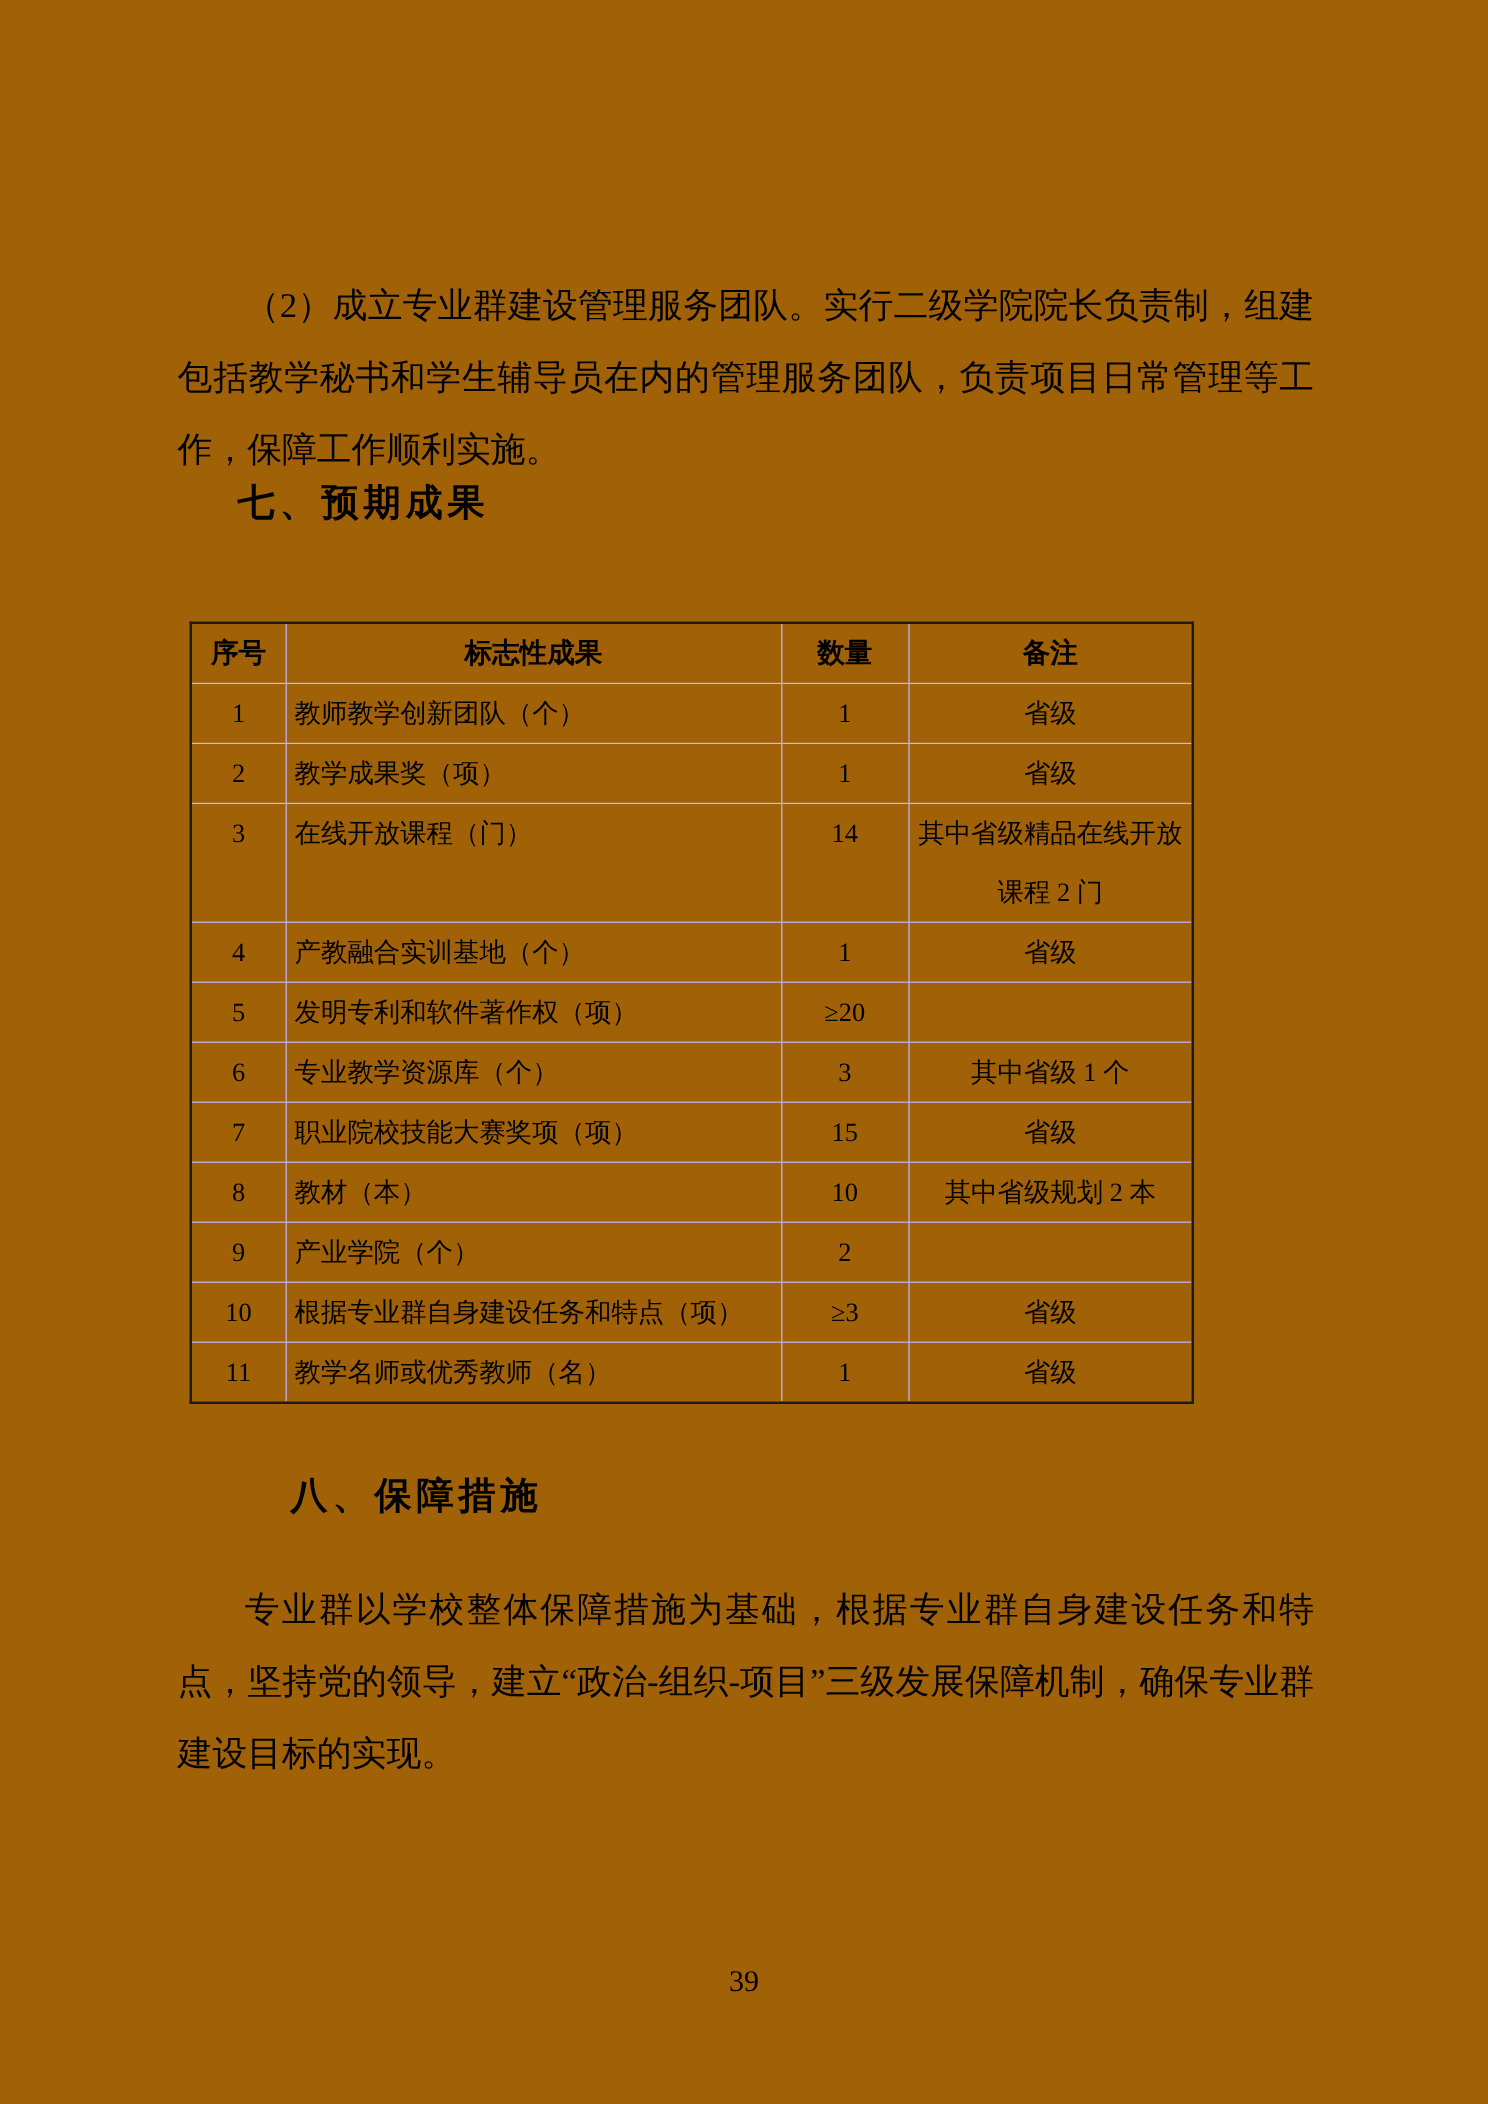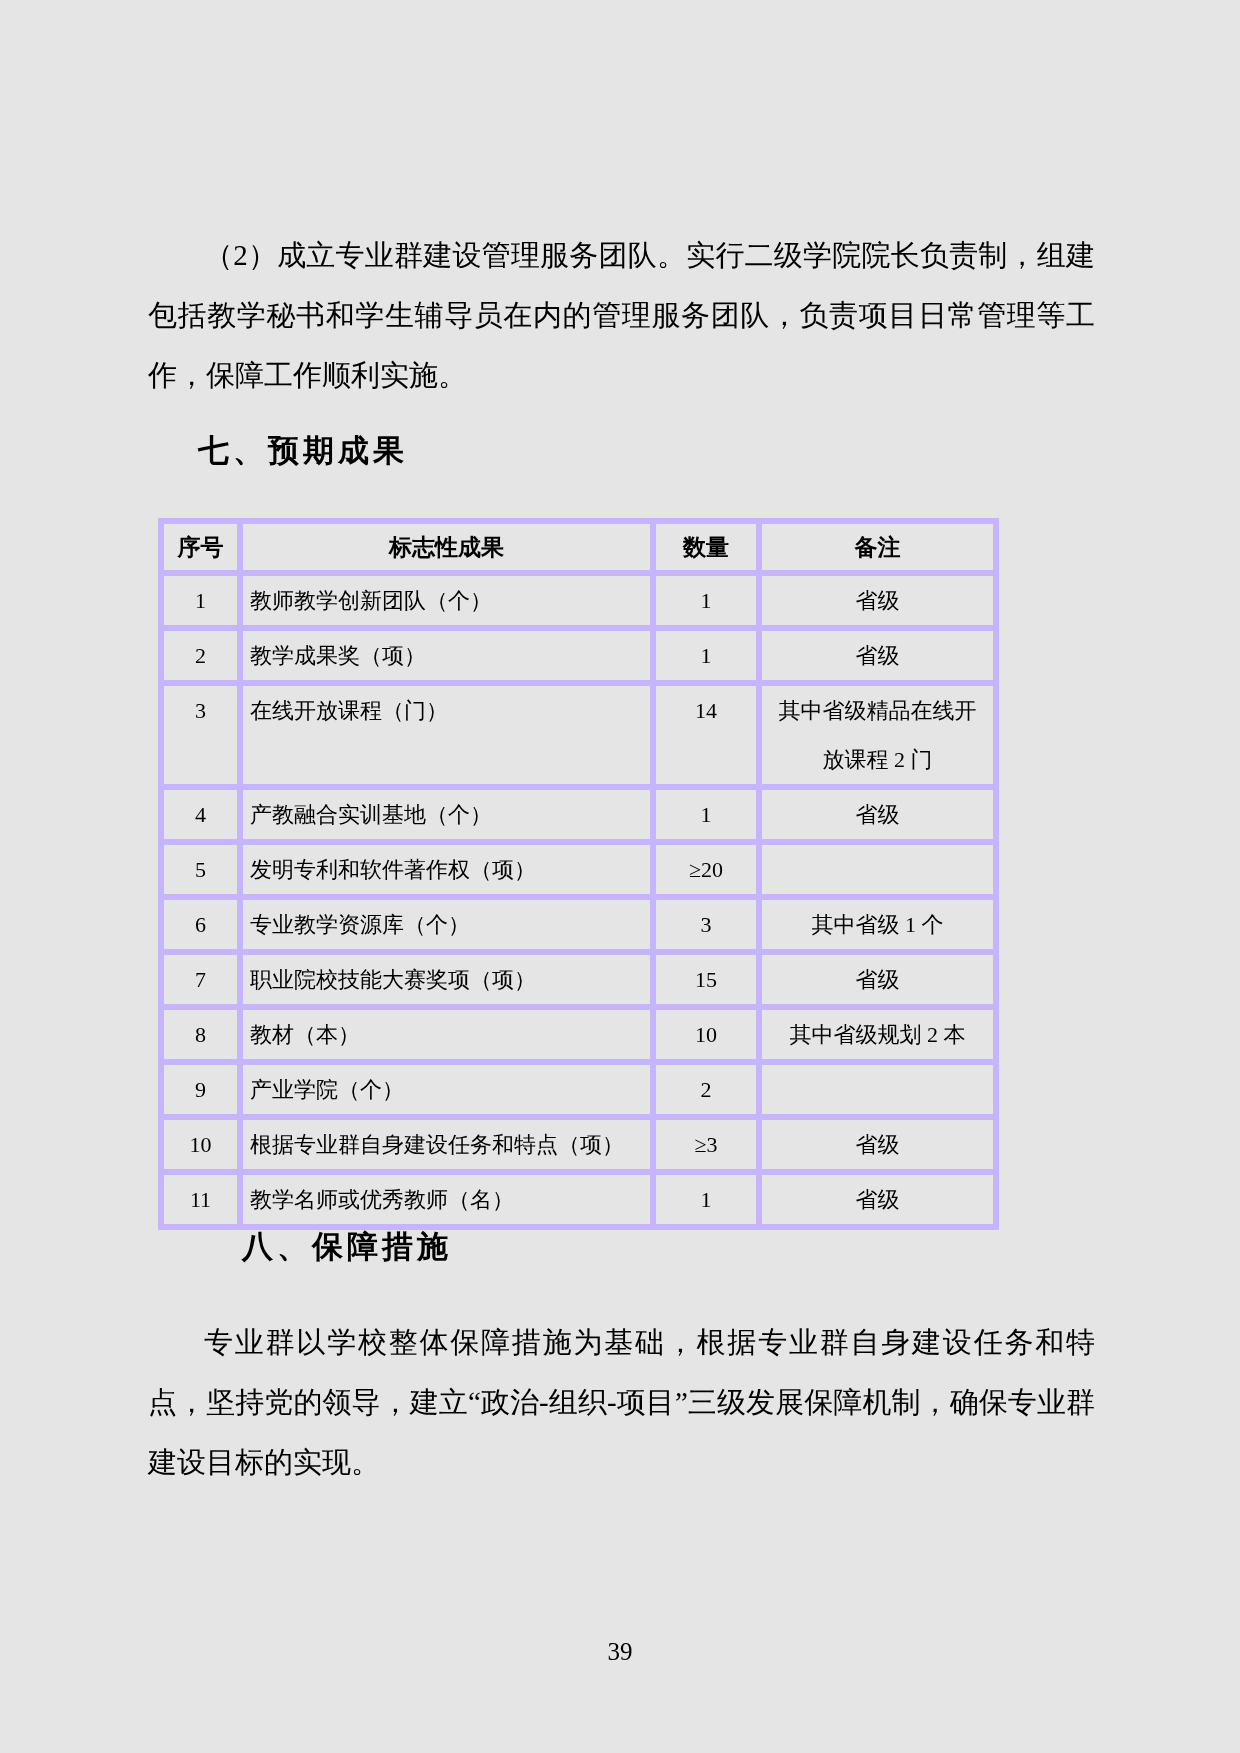--- a/index.html
+++ b/index.html
@@ -11,7 +11,7 @@
     position: relative;
     width: 1240px;
     height: 1753px;
-    background: #e5e5e5;
+    background: #a16207;
     color: #000000;
     font-family: "Liberation Serif", "DejaVu Serif", serif;
     overflow: hidden;

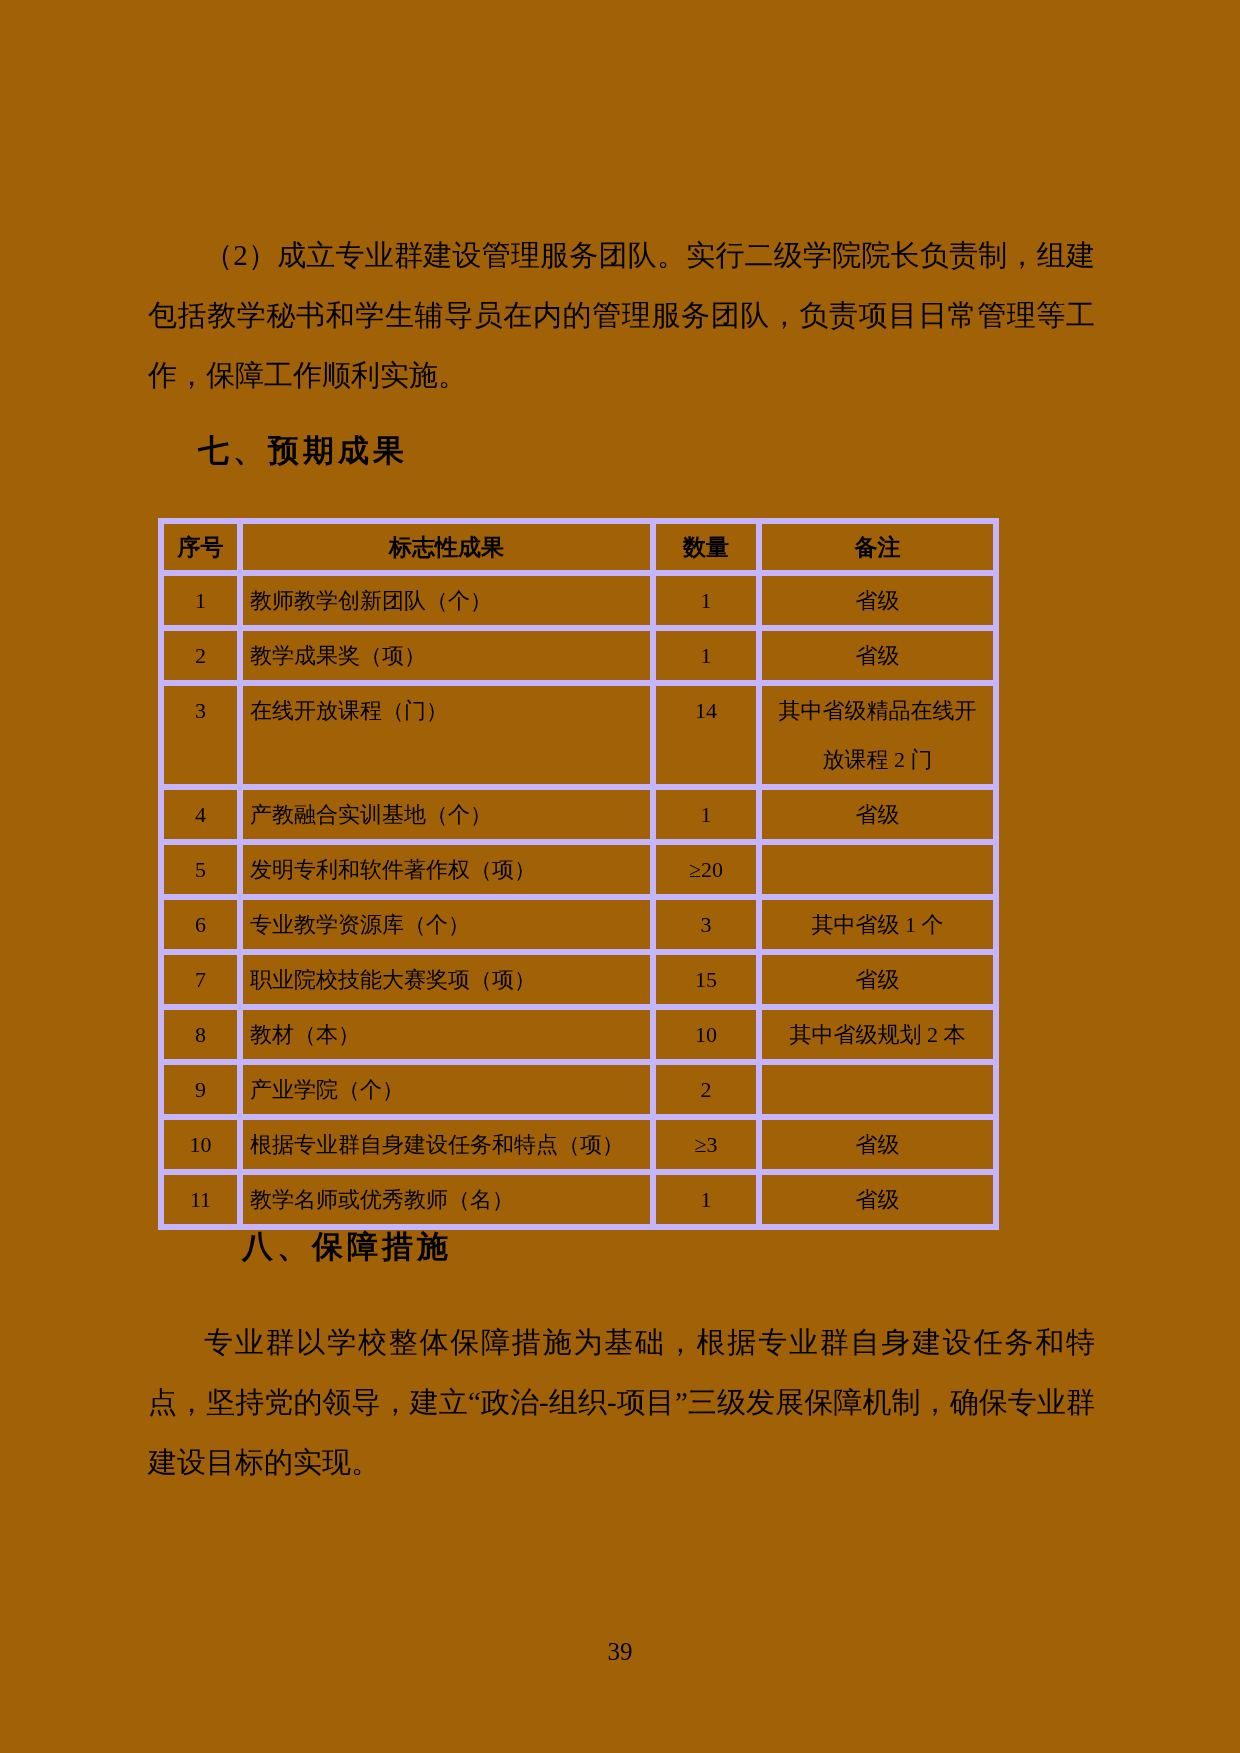--- a/index.html
+++ b/index.html
@@ -38,7 +38,7 @@
     letter-spacing: 4px;
     color: #000000;
   }
-  #h7 { top: 398px; margin-top: 32px; }
+  #h7 { top: 398px; }
   #h8 { top: 1226px; margin-left: 44px; }
   table.results {
     position: absolute;

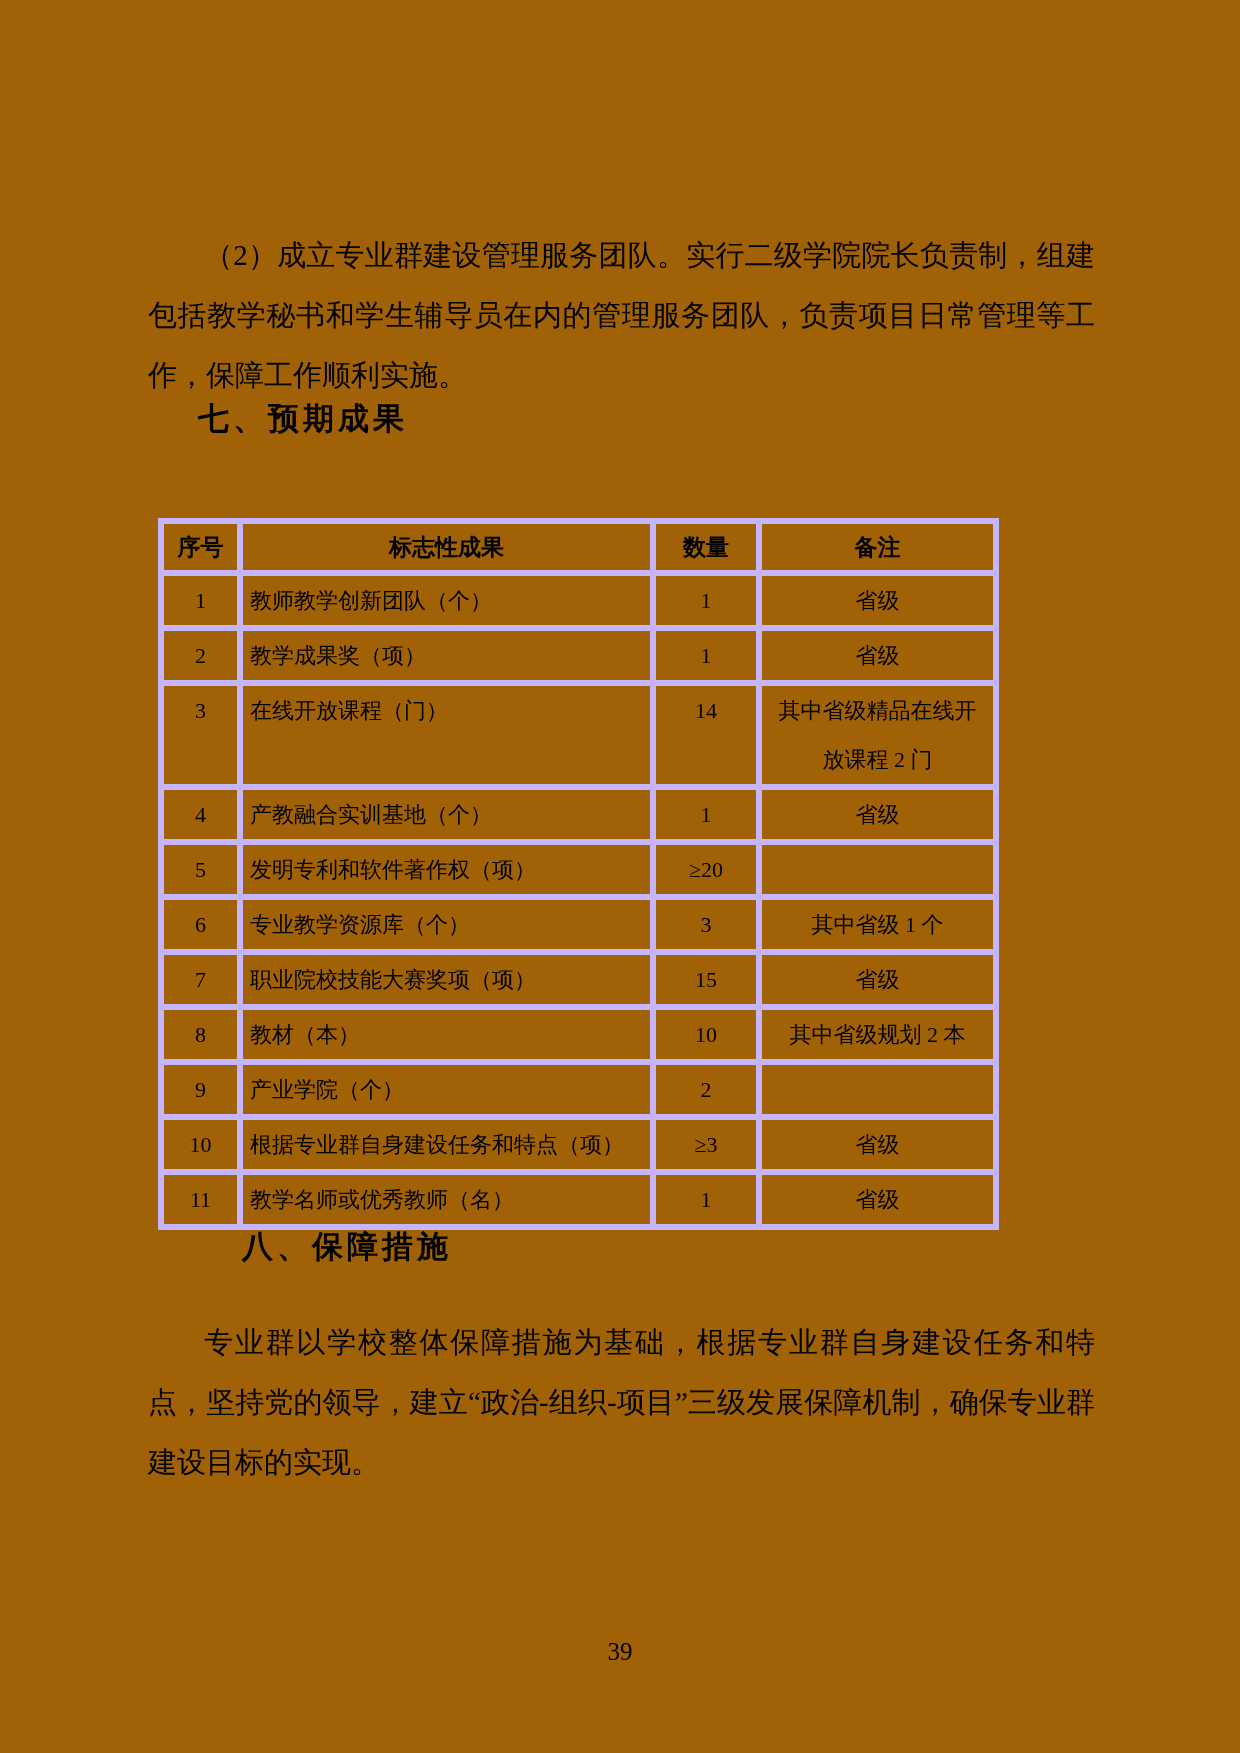--- a/index.html
+++ b/index.html
@@ -51,7 +51,7 @@
     border: 2px solid #1a1a1a;
   }
   table.results th, table.results td {
-    border: 6px solid #c4b5fd;
+    border: 1px solid #c4b5fd;
     overflow: hidden;
   }
   table.results th {

